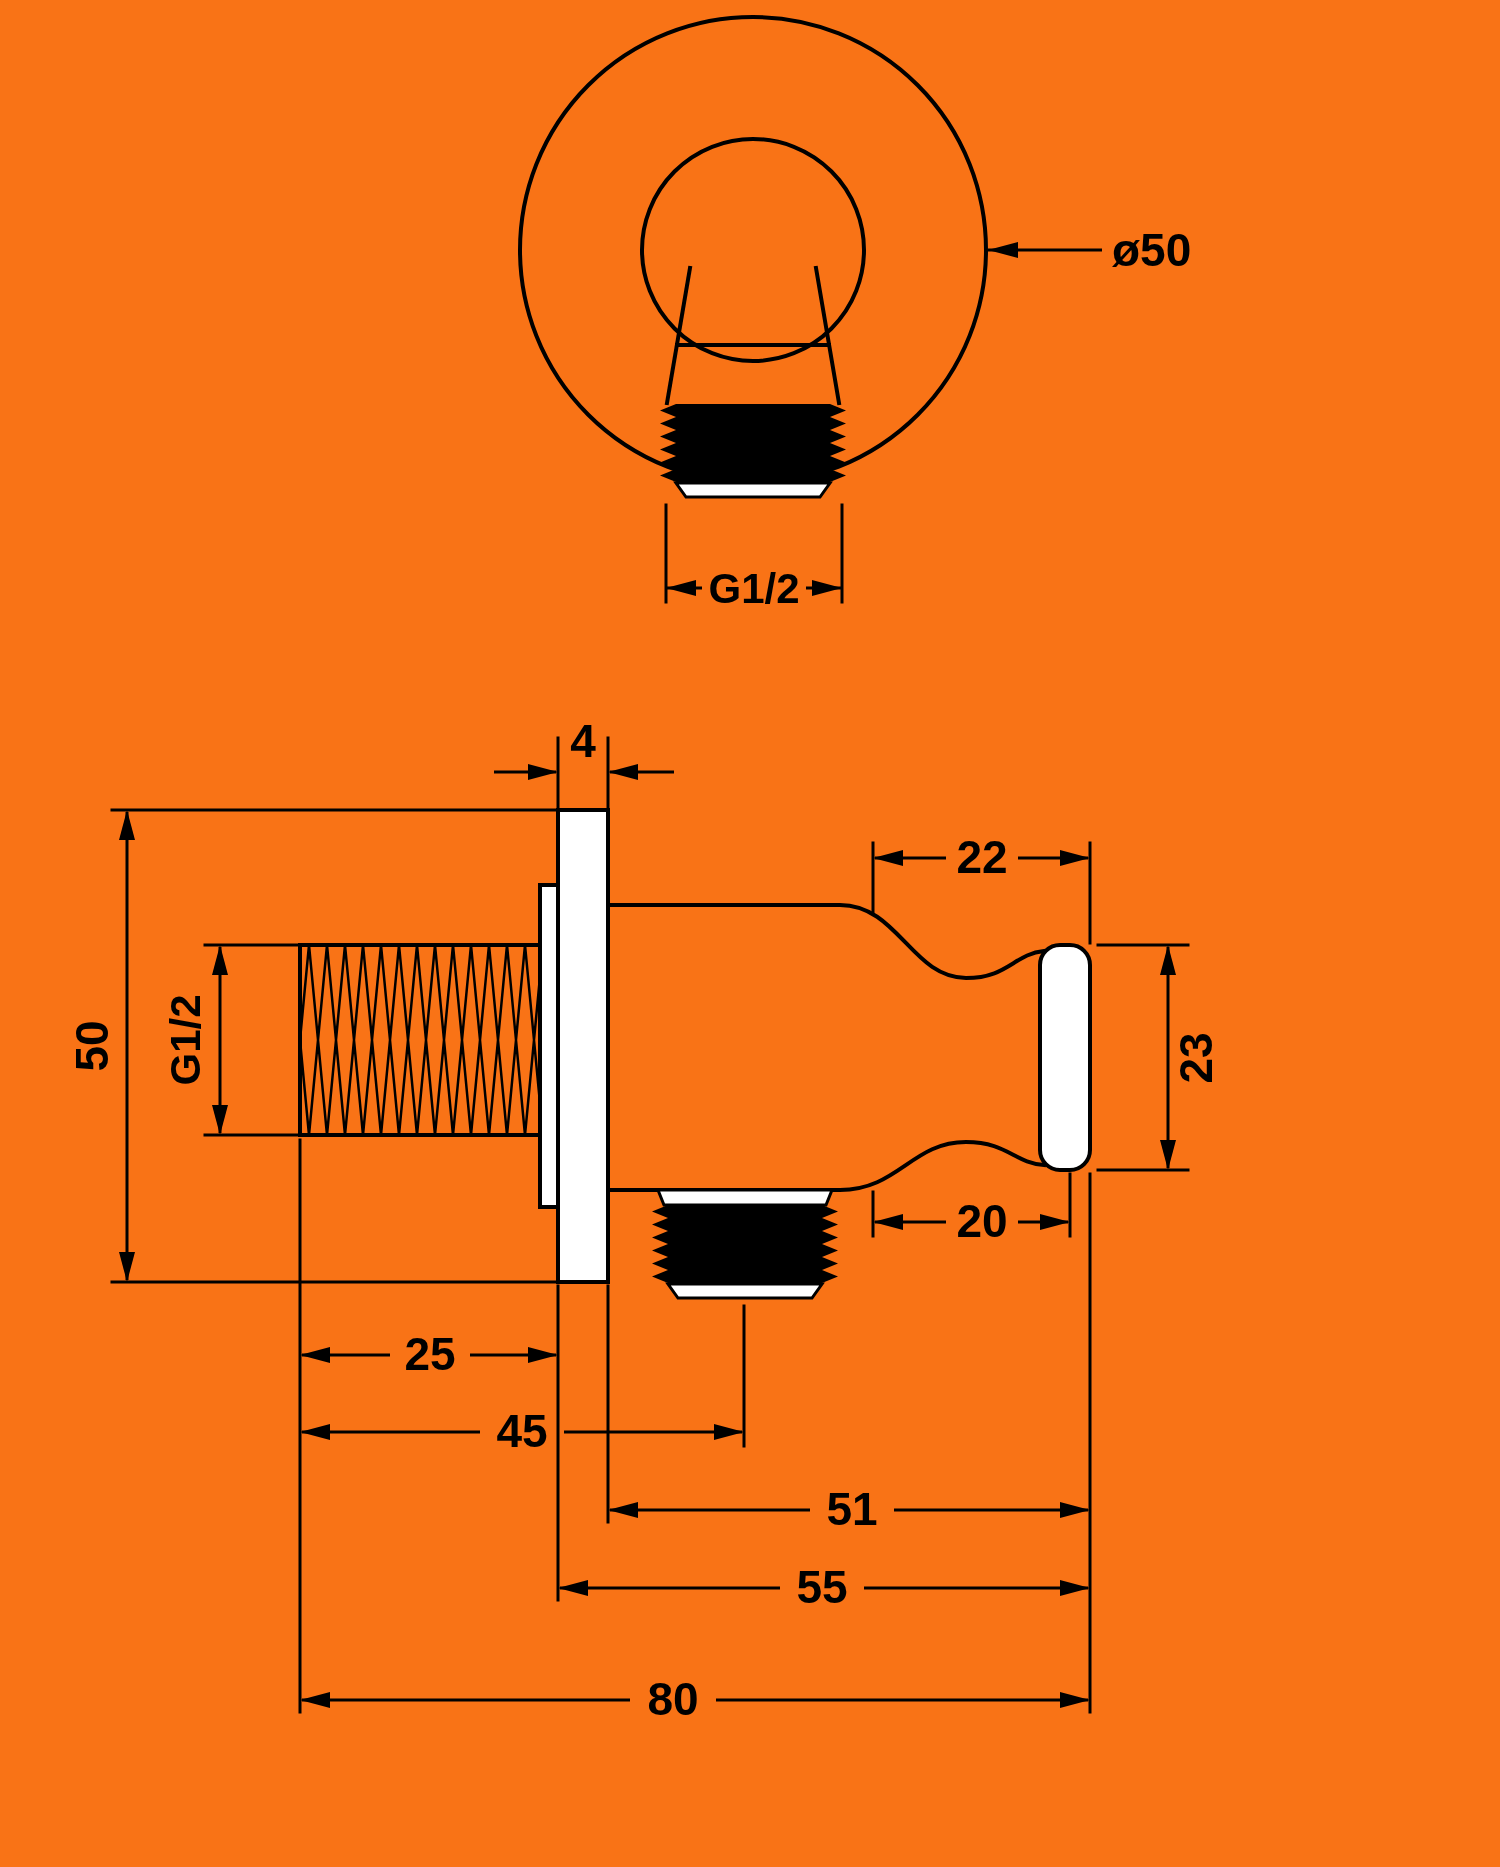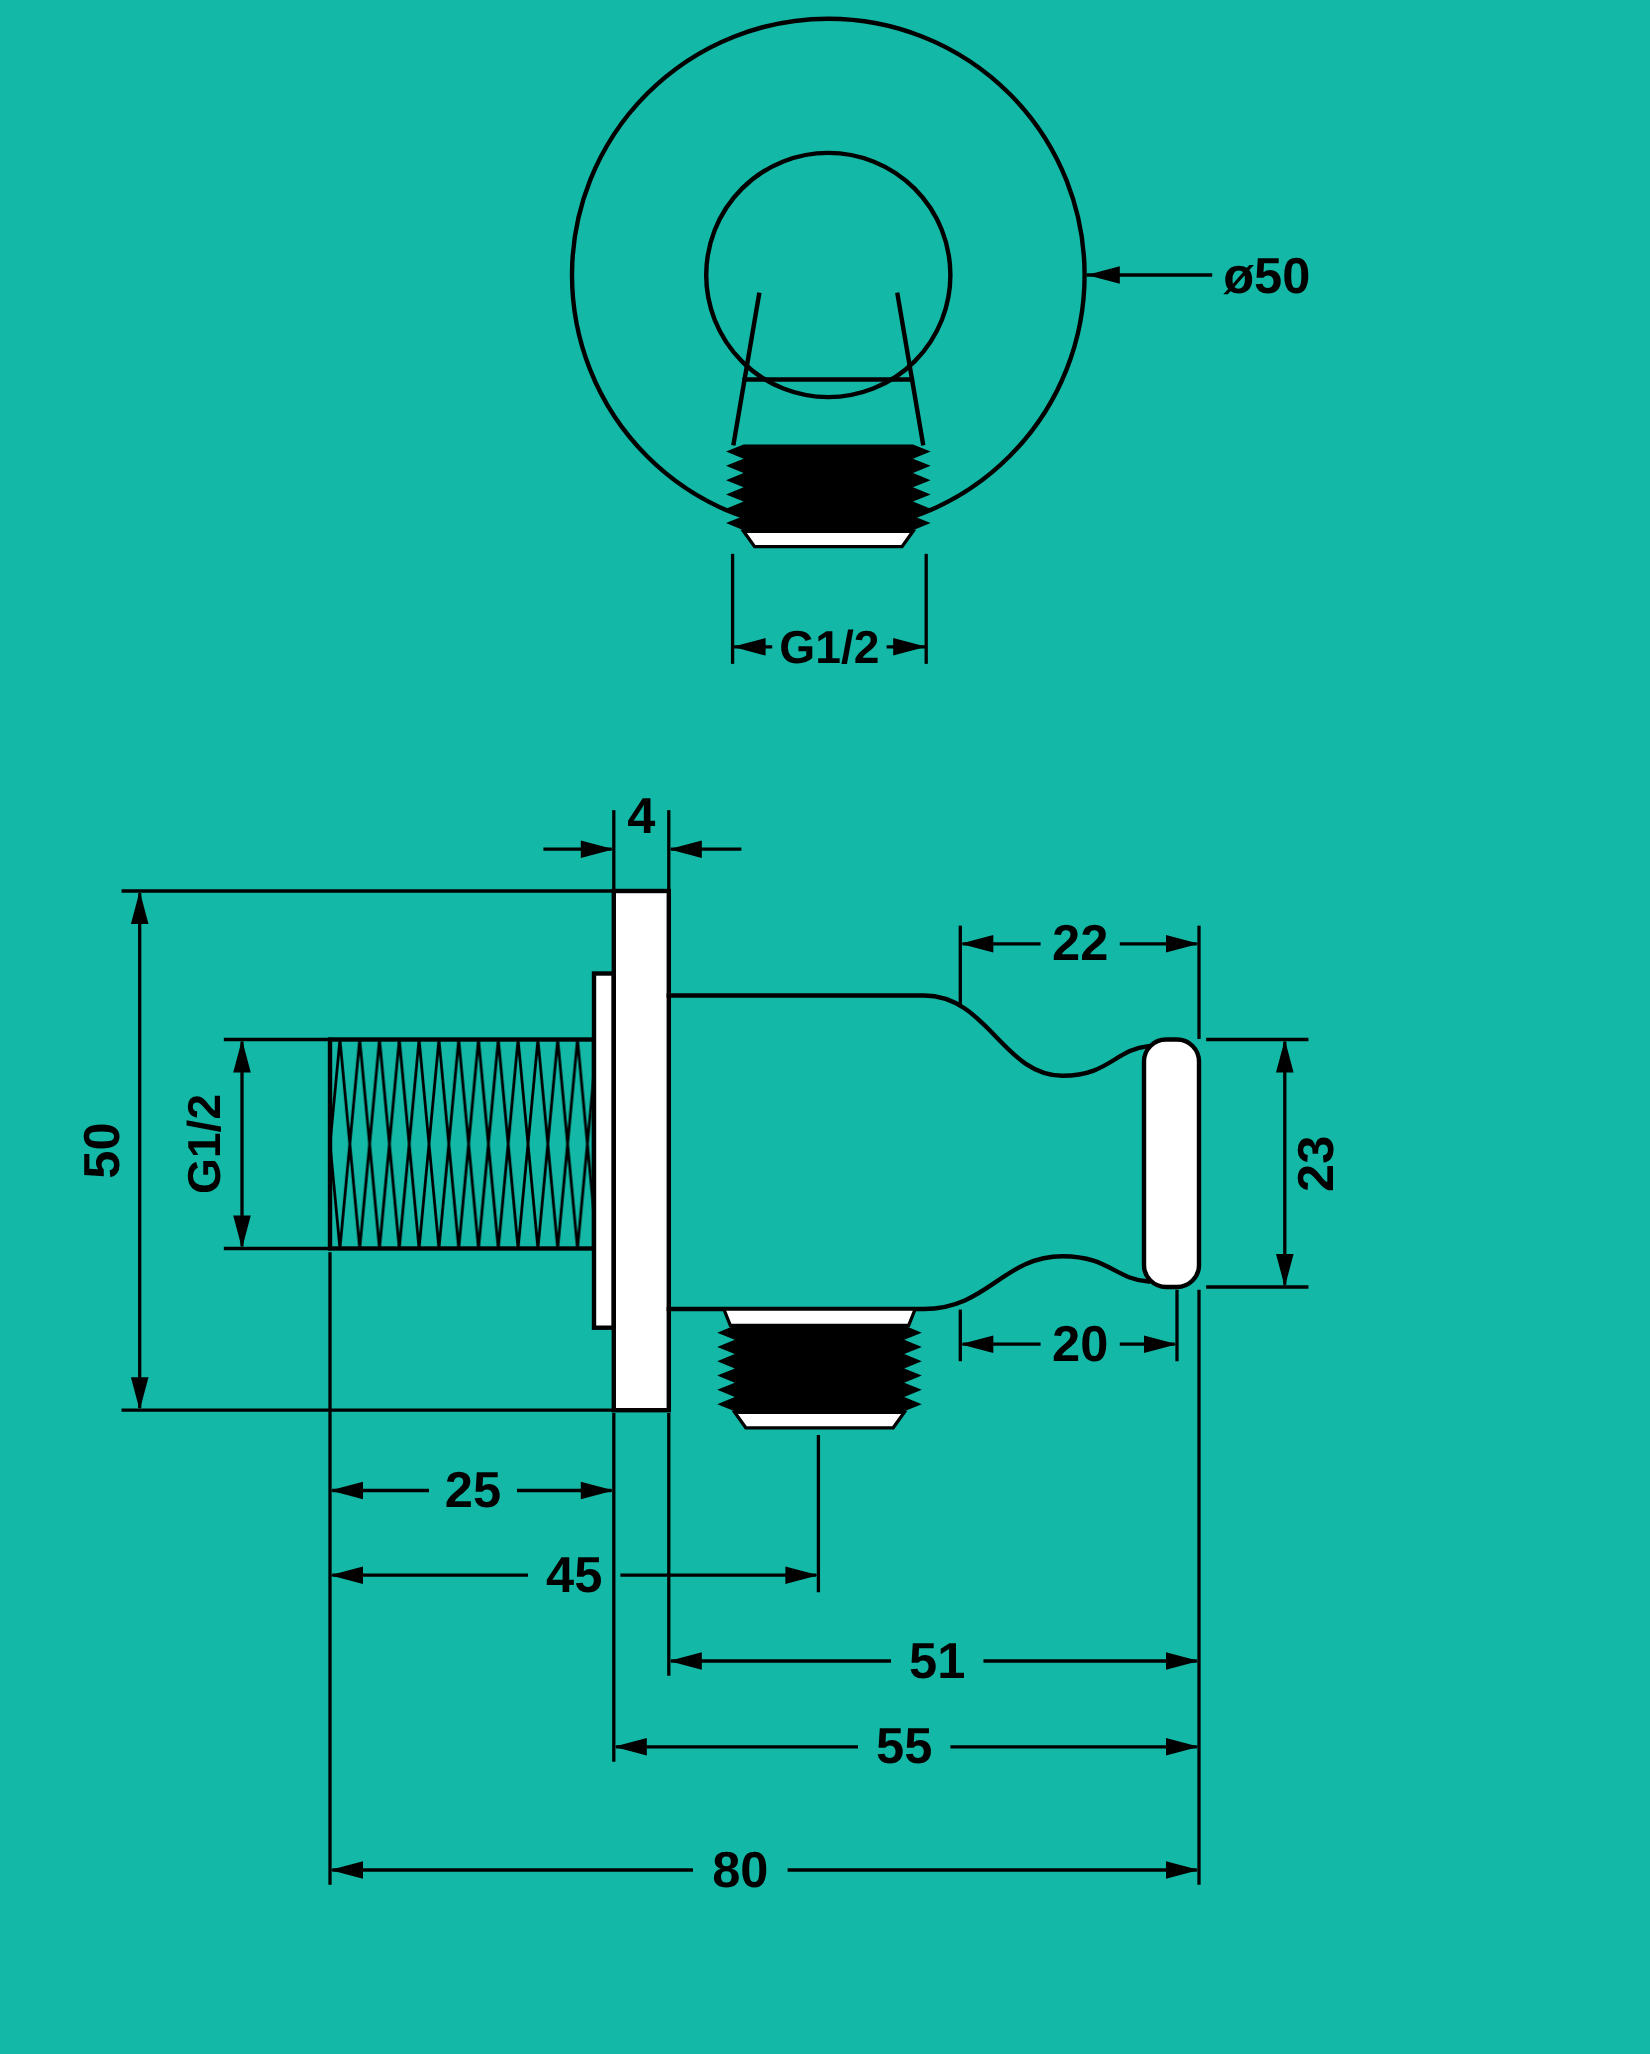--- a/index.html
+++ b/index.html
@@ -3,7 +3,7 @@
 <meta charset="utf-8">
 <style>
   html,body{margin:0;padding:0;background:#ffffff;}
-  .page{width:1500px;height:1867px;background:#14b8a6;position:relative;overflow:hidden;}
+  .page{width:1500px;height:1867px;background:#f97316;position:relative;overflow:hidden;}
   svg{display:block;}
   .ln{stroke:#000;stroke-width:4;fill:none;stroke-linecap:square;}
   .thin{stroke:#000;stroke-width:3;fill:none;stroke-linecap:square;}

